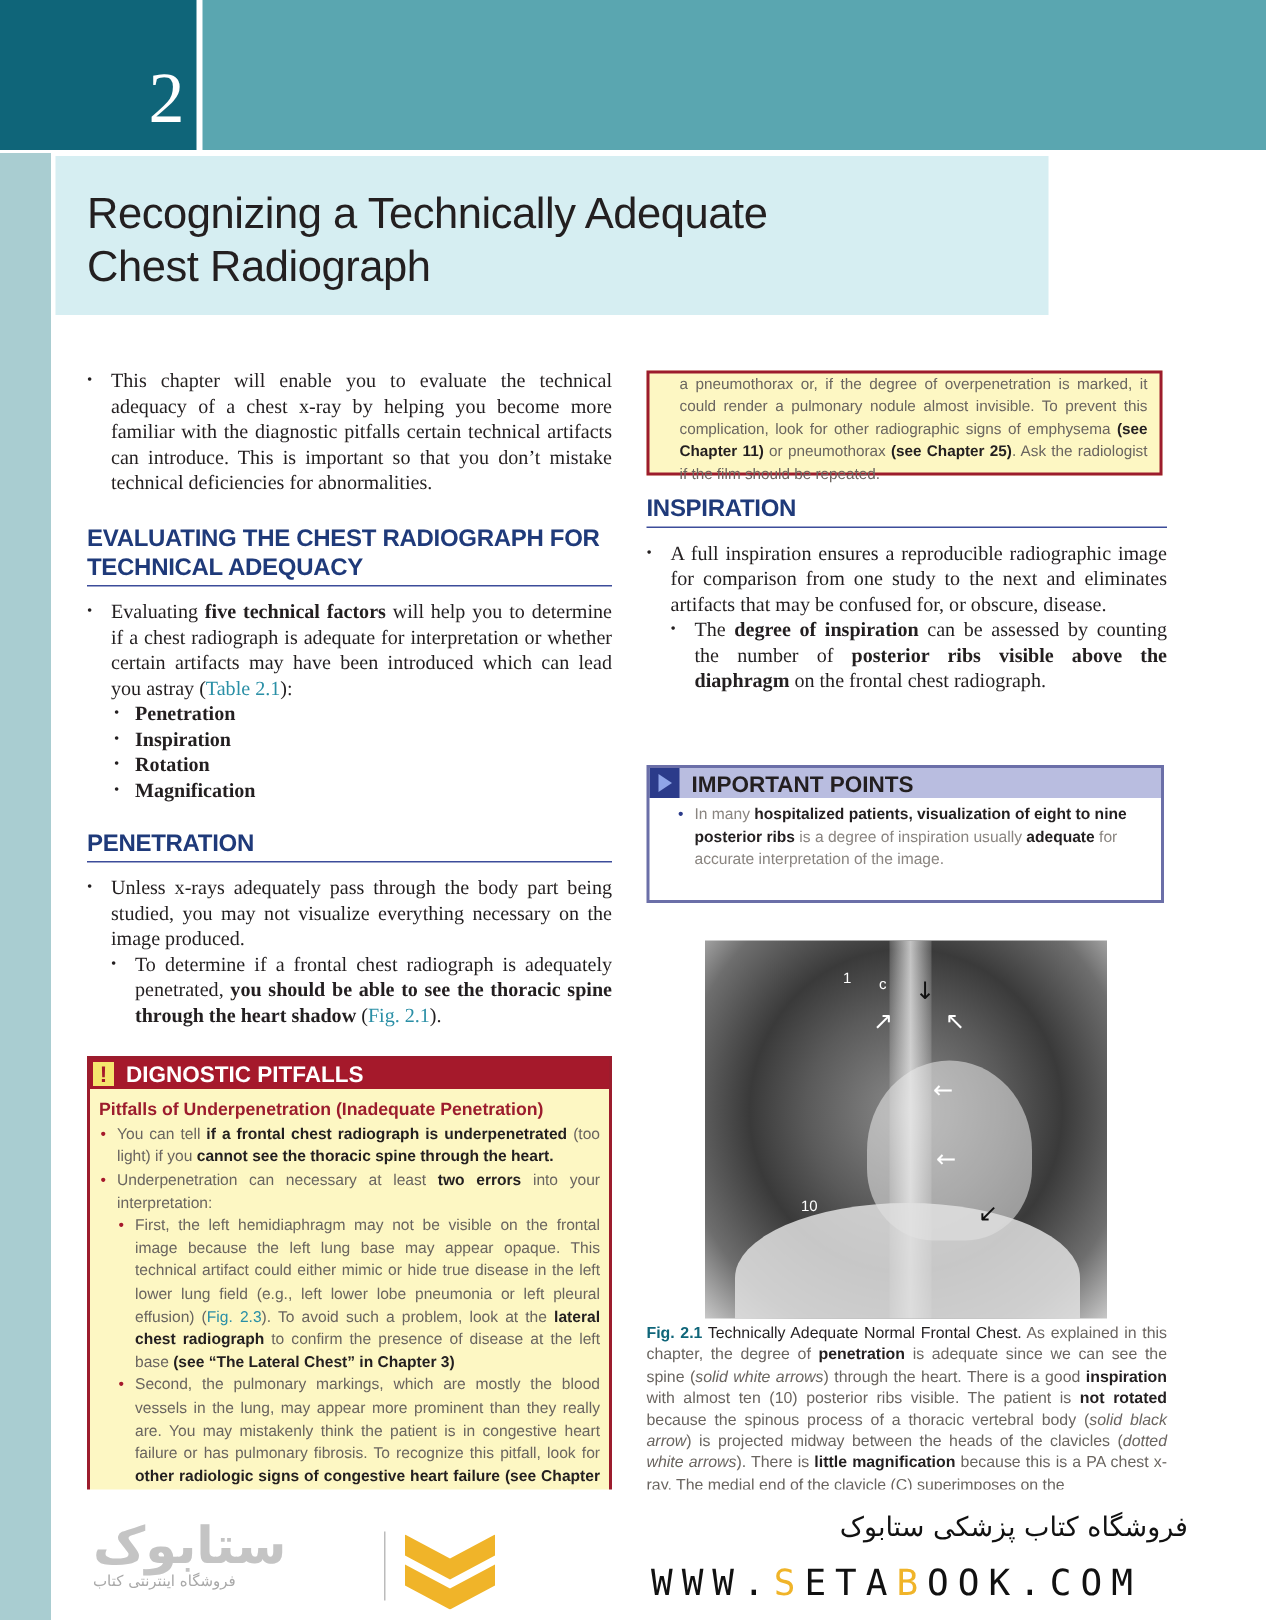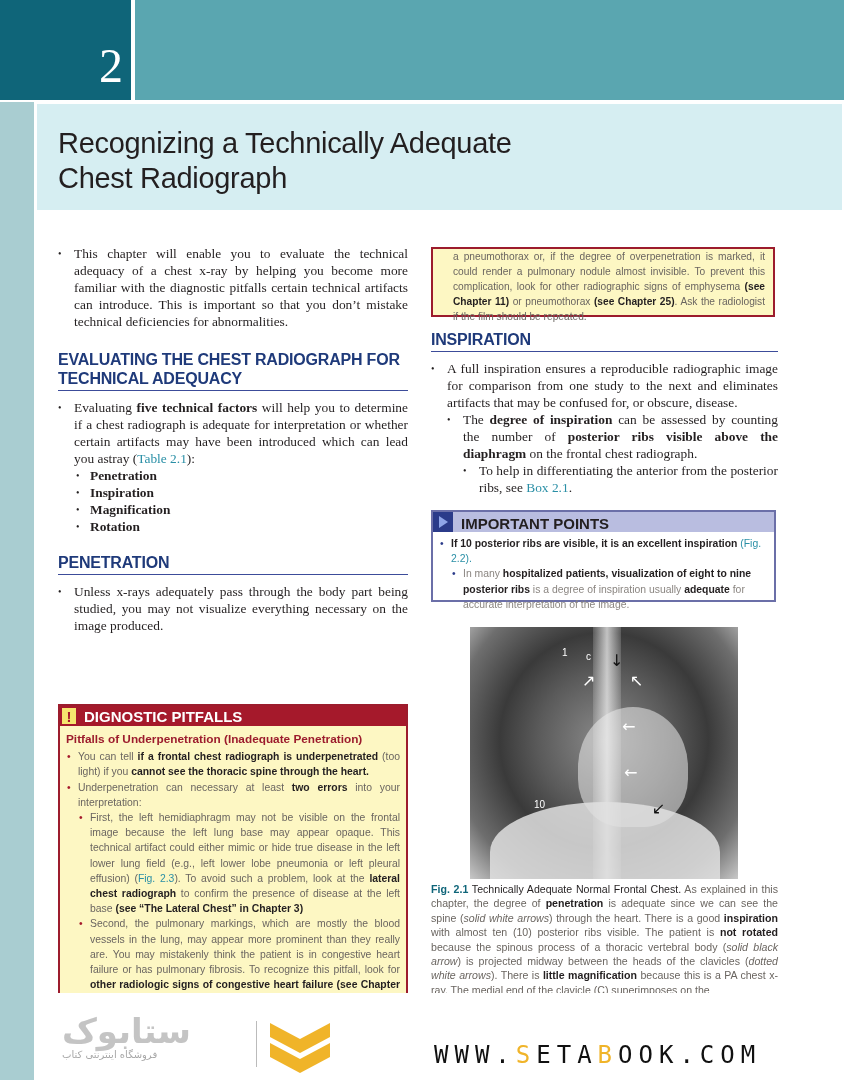--- a/index.html
+++ b/index.html
@@ -8,7 +8,7 @@
   .chap-num-box { position:absolute; left:0; top:0; width:131px; height:100px; background:#0f6579; }
   .chap-num { position:absolute; right:8px; bottom:10px; color:#ffffff; font-family:"Liberation Serif", serif; font-size:48px; line-height:1; }
   .chap-band { position:absolute; left:135px; top:0; width:709px; height:100px; background:#5aa6b0; }
-  .title-band { position:absolute; left:37px; top:104px; width:805px; height:106px; background:#d6eef2; }
+  .title-band { position:absolute; left:37px; top:104px; width:662px; height:106px; background:#d6eef2; }
   .title { position:absolute; left:21px; top:22px; font-family:"Liberation Sans", sans-serif; font-size:29px; line-height:35px; color:#231f20; font-weight:normal; letter-spacing:-0.3px; }
 
   .col { position:absolute; font-size:13.4px; line-height:17px; }

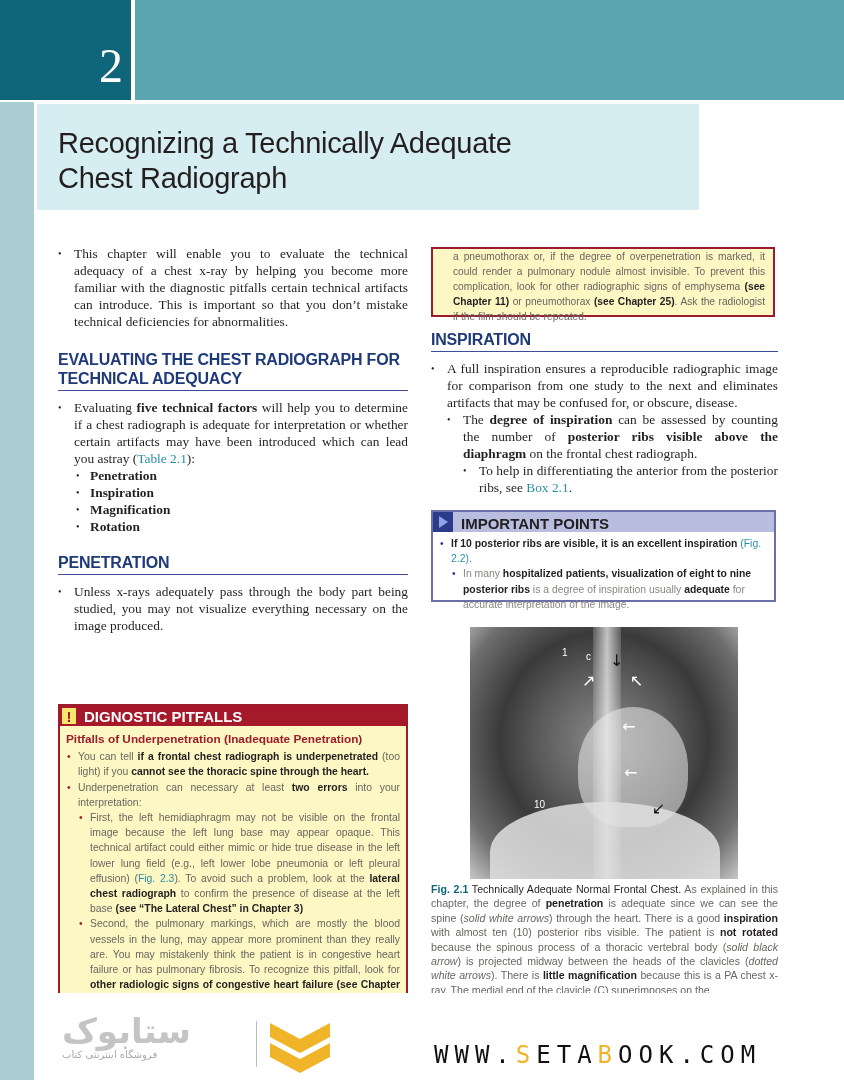--- a/index.html
+++ b/index.html
@@ -124,7 +124,6 @@
   <div class="h2" style="margin-top:2px">INSPIRATION</div>
   <div class="bul">A full inspiration ensures a reproducible radiographic image for comparison from one study to the next and eliminates artifacts that may be confused for, or obscure, disease.</div>
   <div class="bul sub"><span>The </span><b>degree of inspiration</b><span> can be assessed by counting the number of </span><b>posterior ribs visible above the diaphragm</b><span> on the frontal chest radiograph.</span></div>
-  <div class="bul sub2"><span>To help in differentiating the anterior from the posterior ribs, see </span><span class="link">Box 2.1</span><span>.</span></div>
 </div>
 
 <div class="imp">

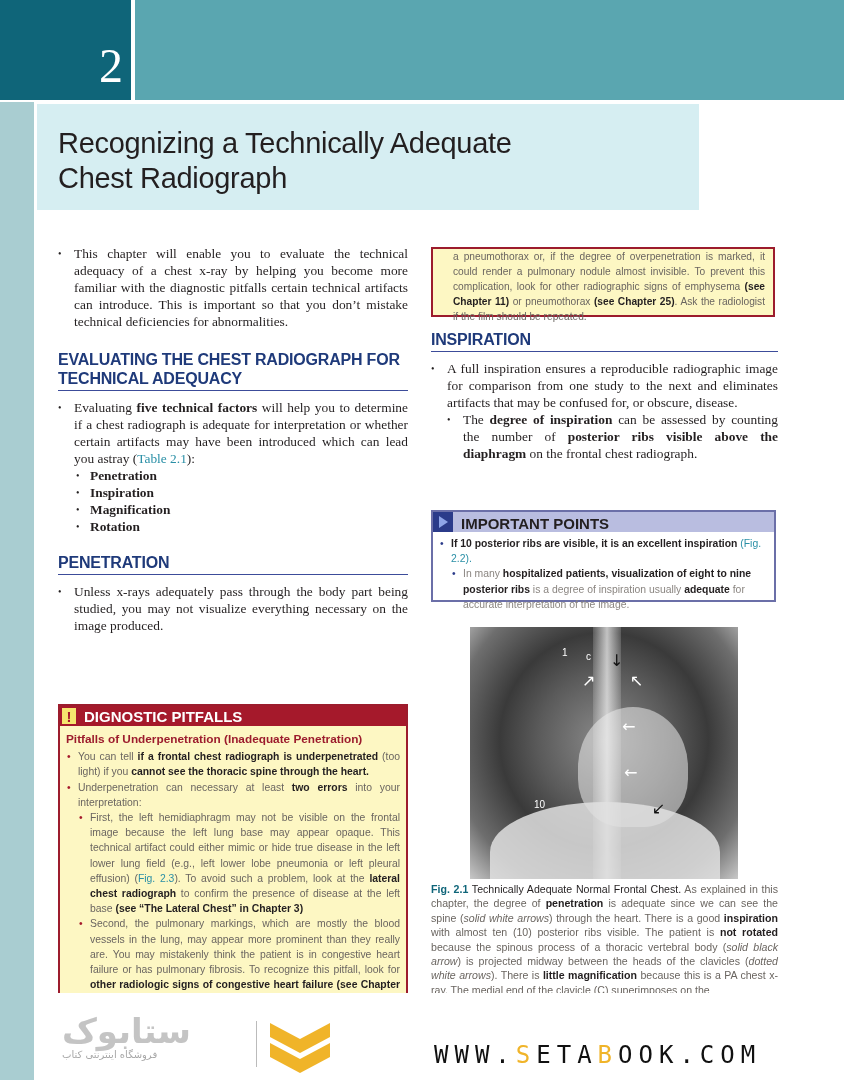--- a/index.html
+++ b/index.html
@@ -93,8 +93,8 @@
   <div class="bul"><span>Evaluating </span><b>five technical factors</b><span> will help you to determine if a chest radiograph is adequate for interpretation or whether certain artifacts may have been introduced which can lead you astray (</span><span class="link">Table 2.1</span><span>):</span></div>
   <div class="list-item">Penetration</div>
   <div class="list-item">Inspiration</div>
+  <div class="list-item">Rotation</div>
   <div class="list-item">Magnification</div>
-  <div class="list-item">Rotation</div>
 
   <div class="h2" style="margin-top:18px">PENETRATION</div>
   <div class="bul">Unless x-rays adequately pass through the body part being studied, you may not visualize everything necessary on the image produced.</div>

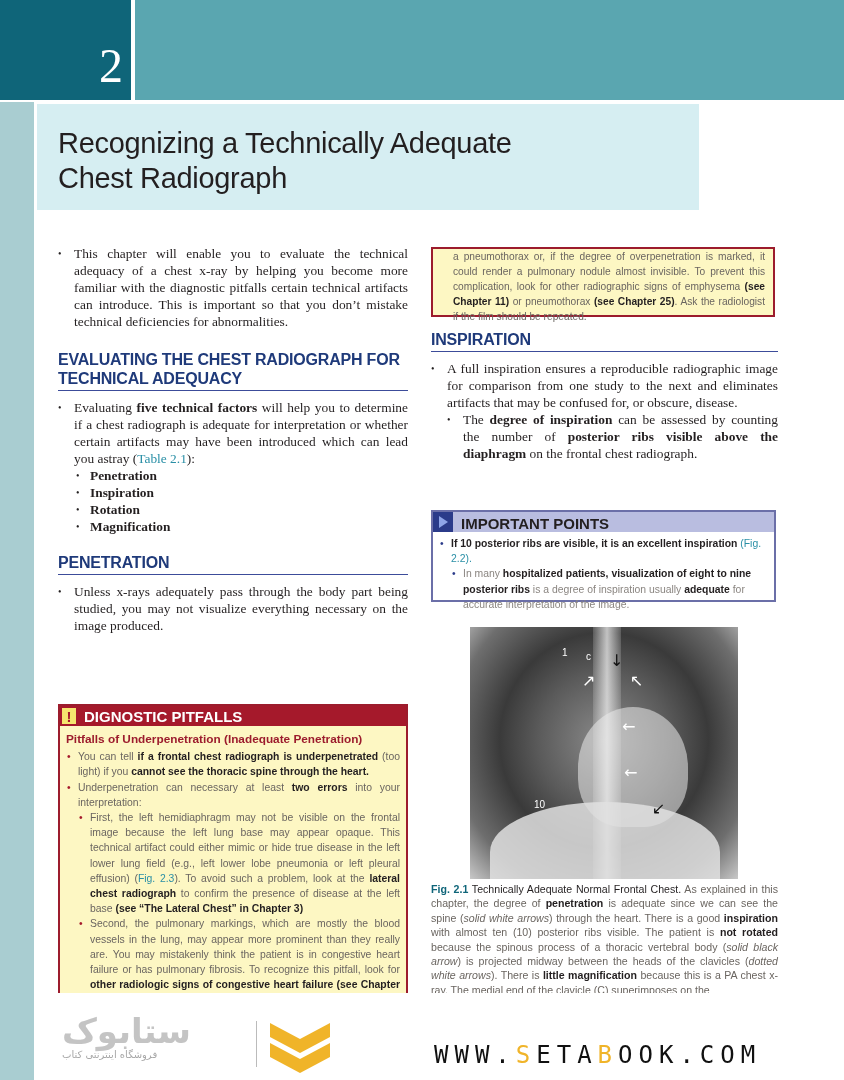--- a/index.html
+++ b/index.html
@@ -132,7 +132,6 @@
     <span>IMPORTANT POINTS</span>
   </div>
   <div class="imp-body">
-    <div class="ib"><b>If 10 posterior ribs are visible, it is an excellent inspiration</b><span class="link"> (Fig. 2.2).</span></div>
     <div class="ib" style="margin-left:12px"><span>In many </span><b>hospitalized patients, visualization of eight to nine posterior ribs</b><span> is a degree of inspiration usually </span><b>adequate</b><span> for accurate interpretation of the image.</span></div>
   </div>
 </div>

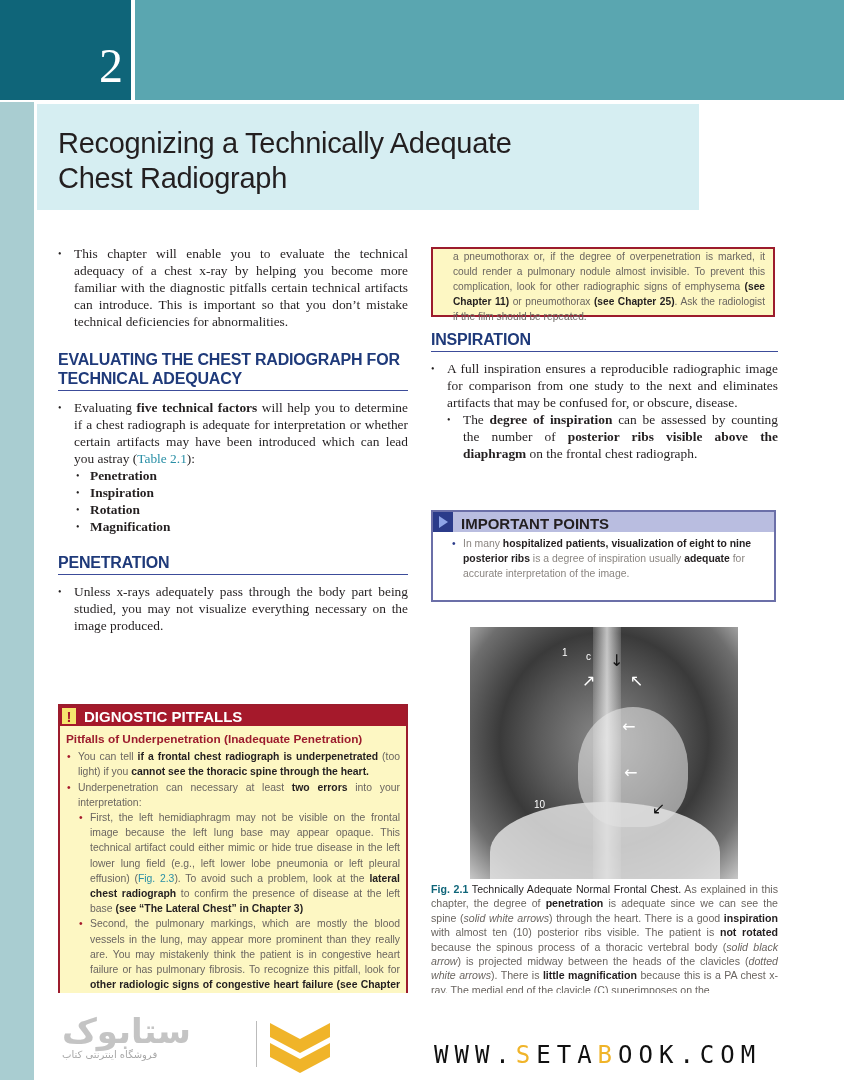--- a/index.html
+++ b/index.html
@@ -98,6 +98,7 @@
 
   <div class="h2" style="margin-top:18px">PENETRATION</div>
   <div class="bul">Unless x-rays adequately pass through the body part being studied, you may not visualize everything necessary on the image produced.</div>
+  <div class="bul sub"><span>To determine if a frontal chest radiograph is adequately penetrated, </span><b>you should be able to see the thoracic spine through the heart shadow</b><span> (</span><span class="link">Fig. 2.1</span><span>).</span></div>
 </div>
 
 <div class="pitfalls">

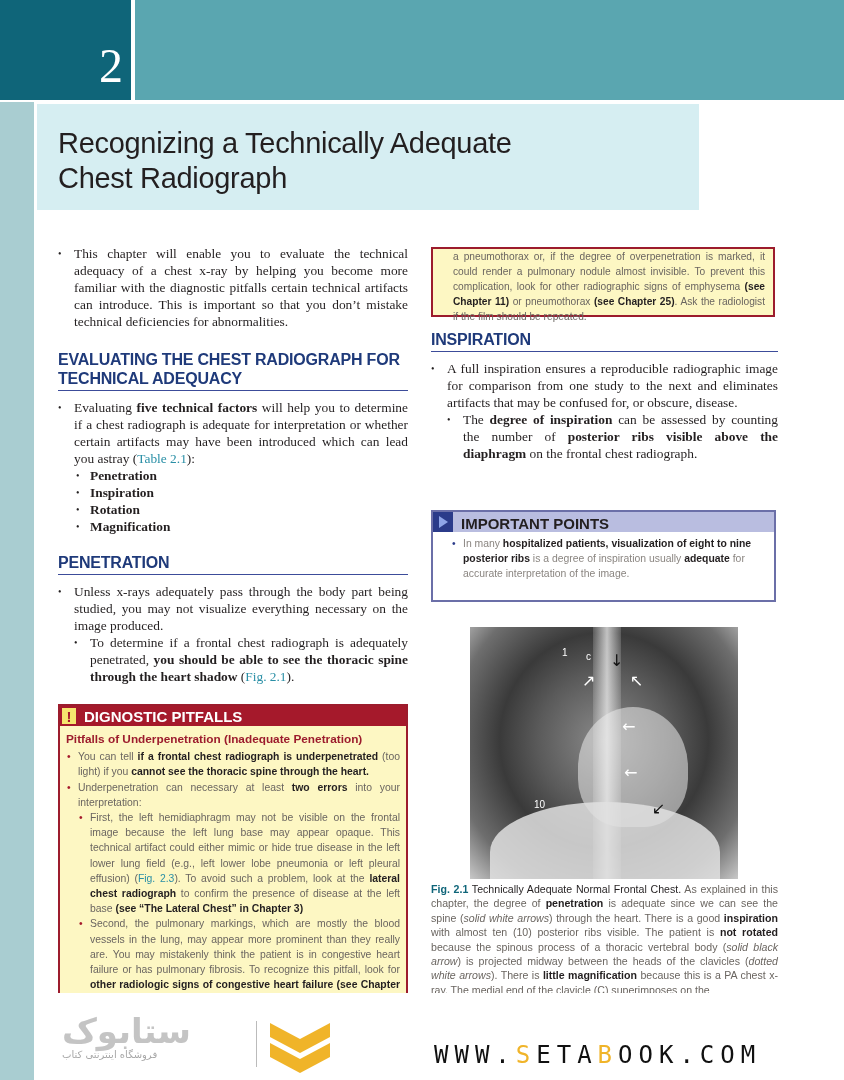--- a/index.html
+++ b/index.html
@@ -166,6 +166,7 @@
     <polygon points="0,0 30,16 60,0 60,14 30,30 0,14" fill="#f0b429"></polygon>
     <polygon points="0,20 30,36 60,20 60,34 30,50 0,34" fill="#f0b429"></polygon>
   </svg>
+  <div class="shop-fa">فروشگاه کتاب پزشکی ستابوک</div>
   <div class="shop-url"><span>WWW.</span><span class="y">S</span><span>ETA</span><span class="y">B</span><span>OOK.COM</span></div>
 </div>
 

